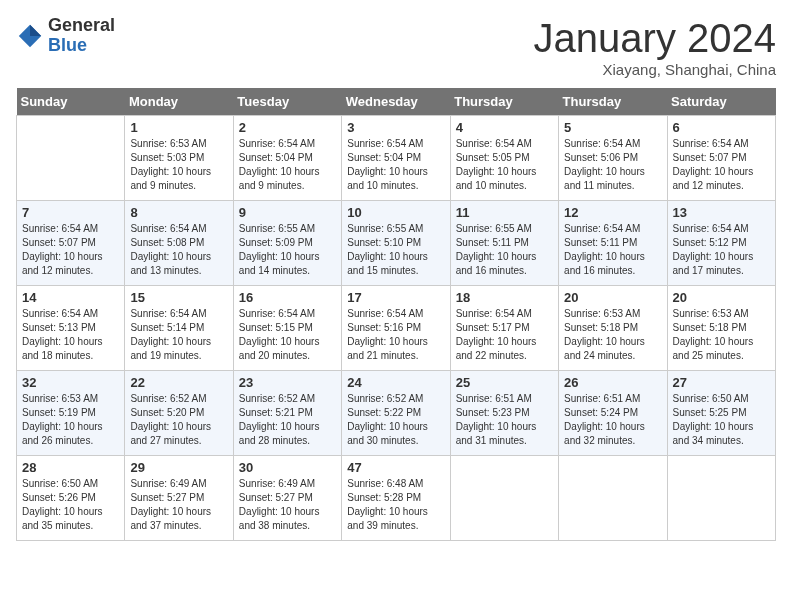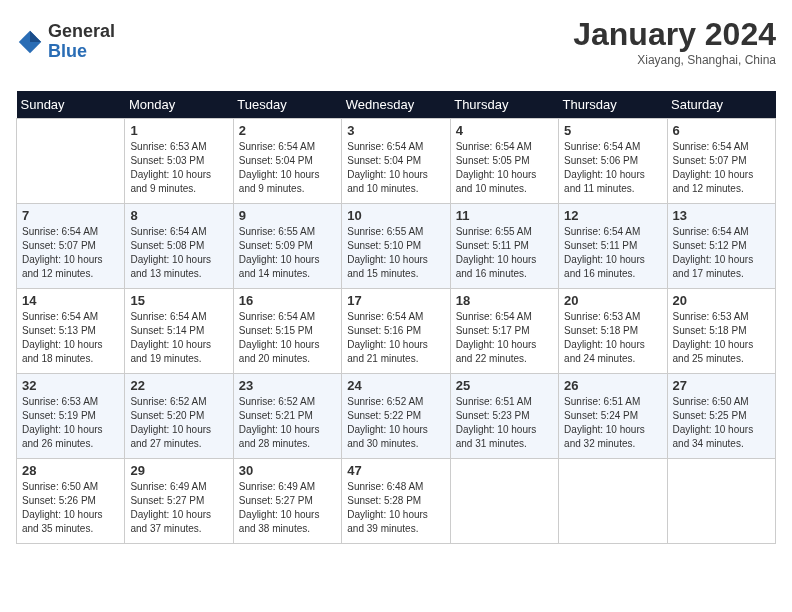--- a/index.html
+++ b/index.html
@@ -13,8 +13,8 @@
     .header-section {
       display: flex;
       justify-content: space-between;
-      align-items: center;
-      margin-bottom: 24px;
+      align-items: flex-start;
+      margin-bottom: 10px;
     }
     .logo {
       display: flex;

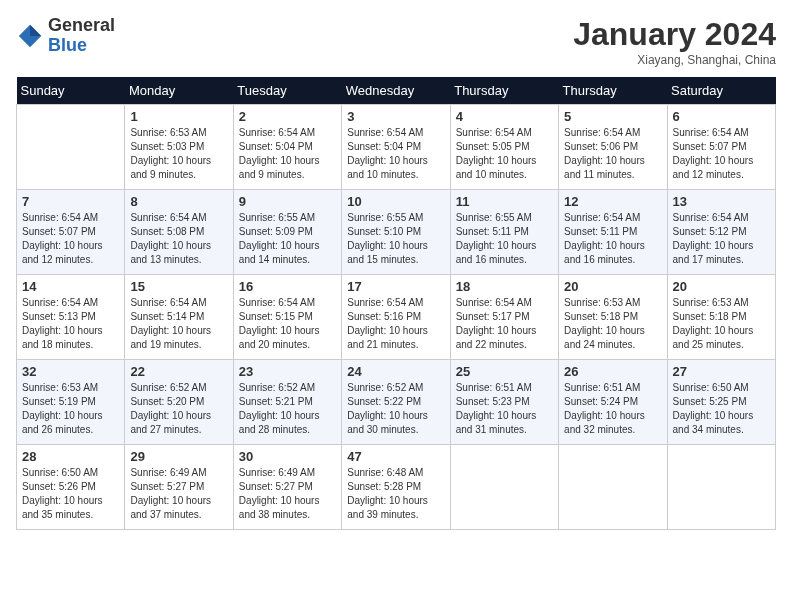--- a/index.html
+++ b/index.html
@@ -38,8 +38,8 @@
       text-align: right;
     }
     .calendar-title {
-      font-size: 32px;
-      font-weight: bold;
+      font-size: 40px;
+      font-weight: normal;
       color: #333;
     }
     .calendar-subtitle {

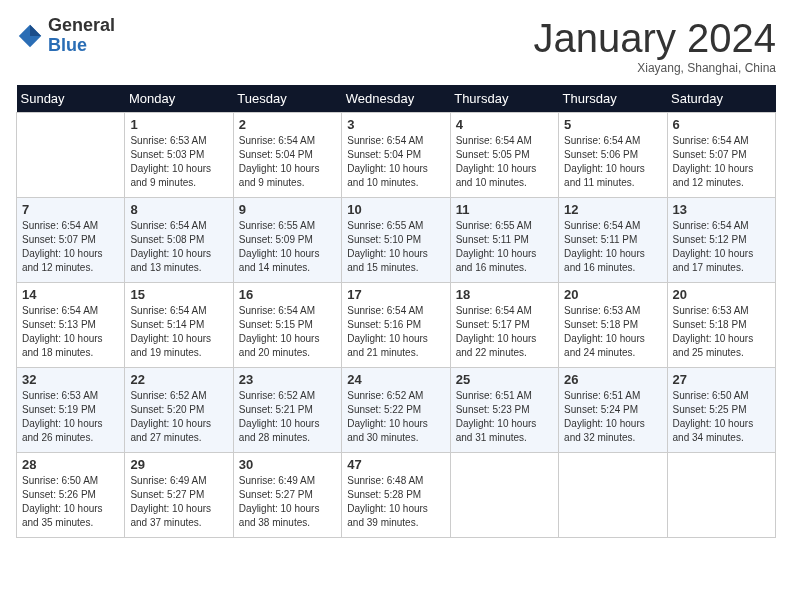--- a/index.html
+++ b/index.html
@@ -43,7 +43,7 @@
       color: #333;
     }
     .calendar-subtitle {
-      font-size: 12px;
+      font-size: 15px;
       color: #555;
     }
     table {

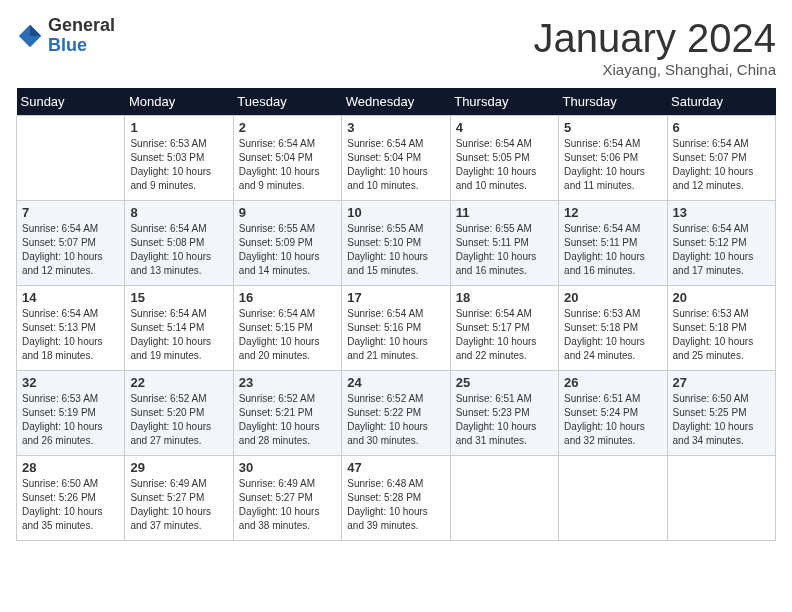--- a/index.html
+++ b/index.html
@@ -52,12 +52,12 @@
       font-size: 11px;
     }
     thead tr th {
-      background-color: #0f172a;
+      background-color: #737373;
       color: #fff;
       padding: 6px 4px;
       text-align: left;
       font-size: 13px;
-      font-weight: normal;
+      font-weight: bold;
     }
     tbody tr td {
       border: 1px solid #ccc;

